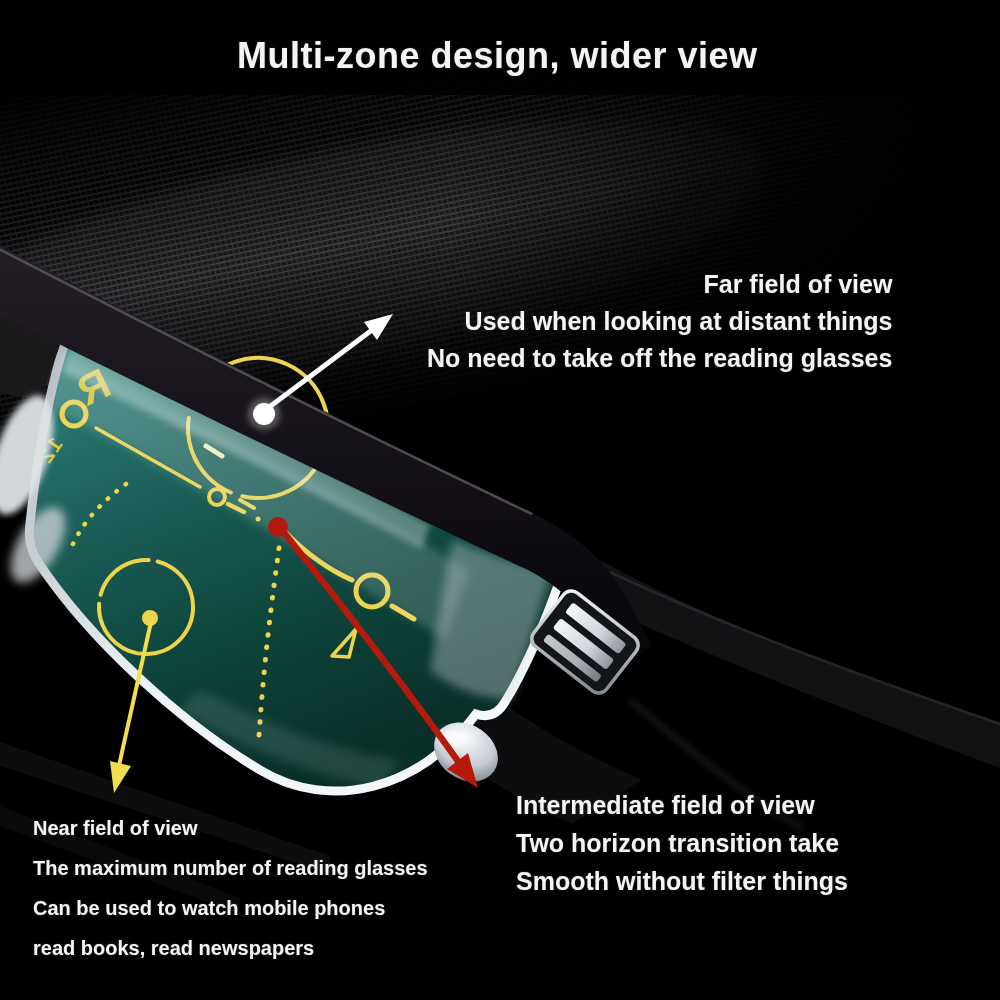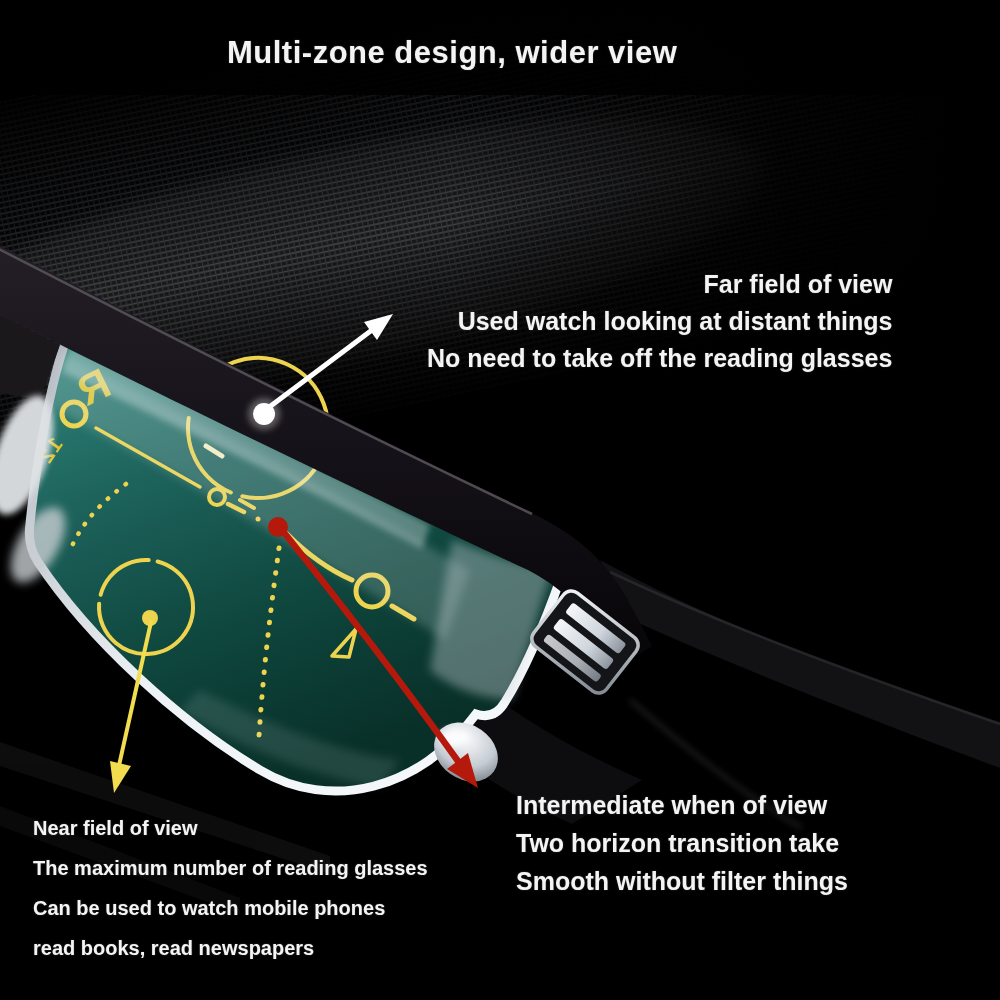--- a/index.html
+++ b/index.html
@@ -10,7 +10,7 @@
   .stage svg{position:absolute;left:0;top:0;}
   .txt{position:absolute;color:#f4f4f4;font-weight:600;z-index:5;
        text-shadow:0 0 2px rgba(255,255,255,.22);white-space:nowrap;}
-  .title{left:227px;top:35px;font-size:31px;letter-spacing:.5px;}
+  .title{left:237px;top:35px;font-size:36px;letter-spacing:.5px;}
   .callout{line-height:37px;font-size:25px;}
   .far{left:427px;top:266px;text-align:right;}
   .inter{left:516px;top:786px;line-height:38px;}

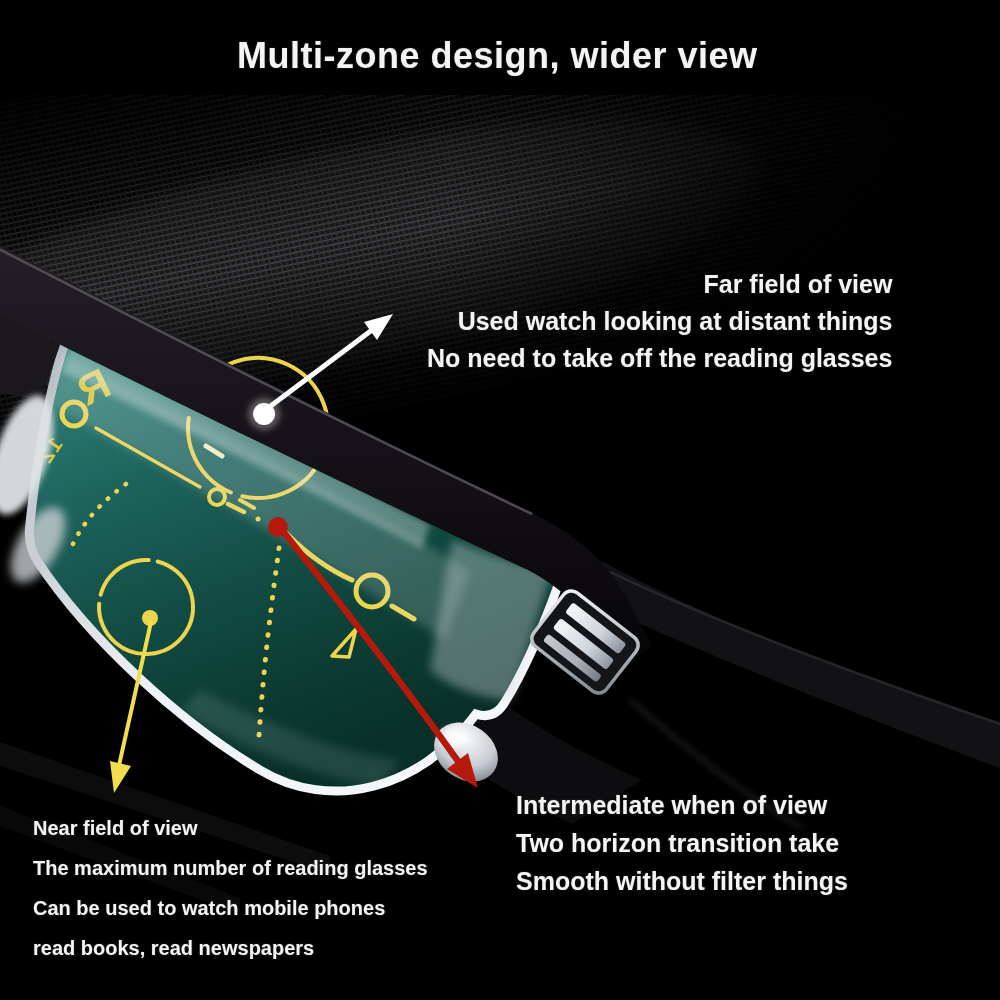--- a/index.html
+++ b/index.html
@@ -185,7 +185,7 @@
 
 <div class="txt callout far">
   <div>Far field of view</div>
-  <div>Used watch looking at distant things</div>
+  <div>Used when looking at distant things</div>
   <div>No need to take off the reading glasses</div>
 </div>
 

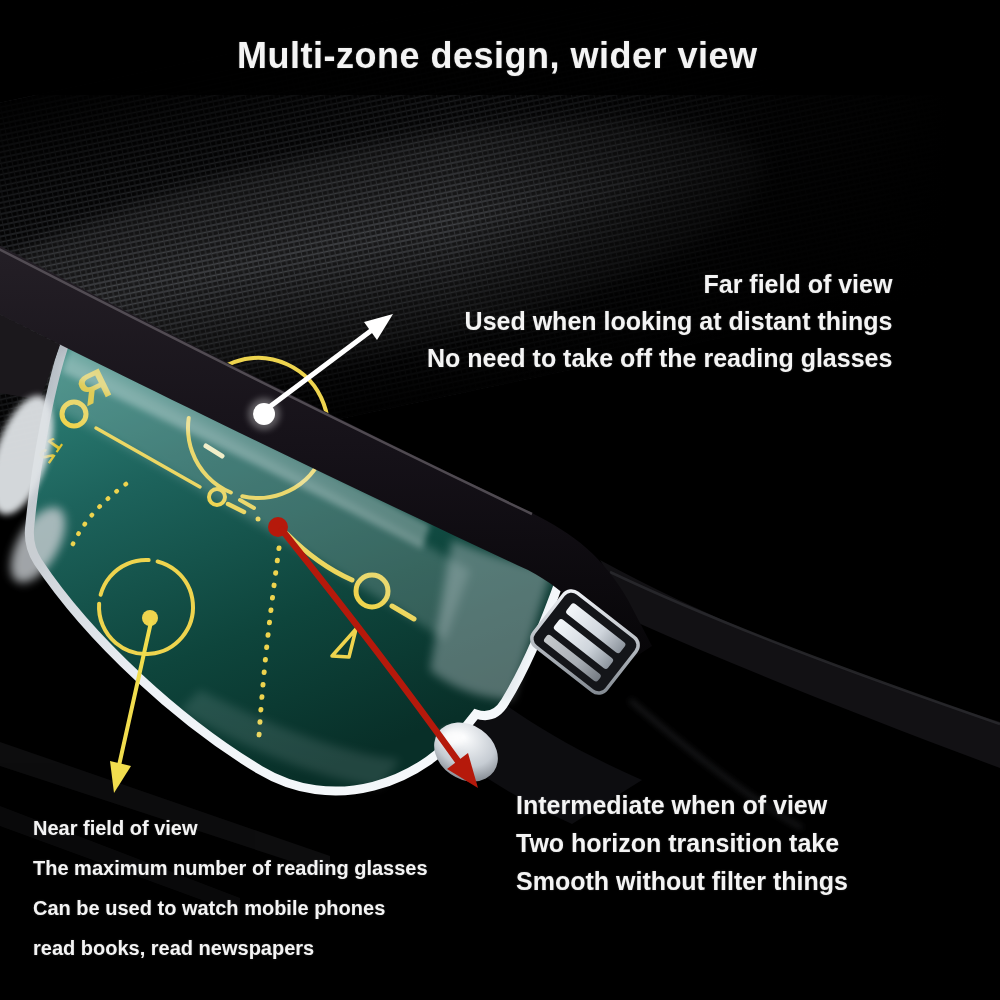--- a/index.html
+++ b/index.html
@@ -190,7 +190,7 @@
 </div>
 
 <div class="txt callout inter">
-  <div>Intermediate when of view</div>
+  <div>Intermediate field of view</div>
   <div>Two horizon transition take</div>
   <div>Smooth without filter things</div>
 </div>

